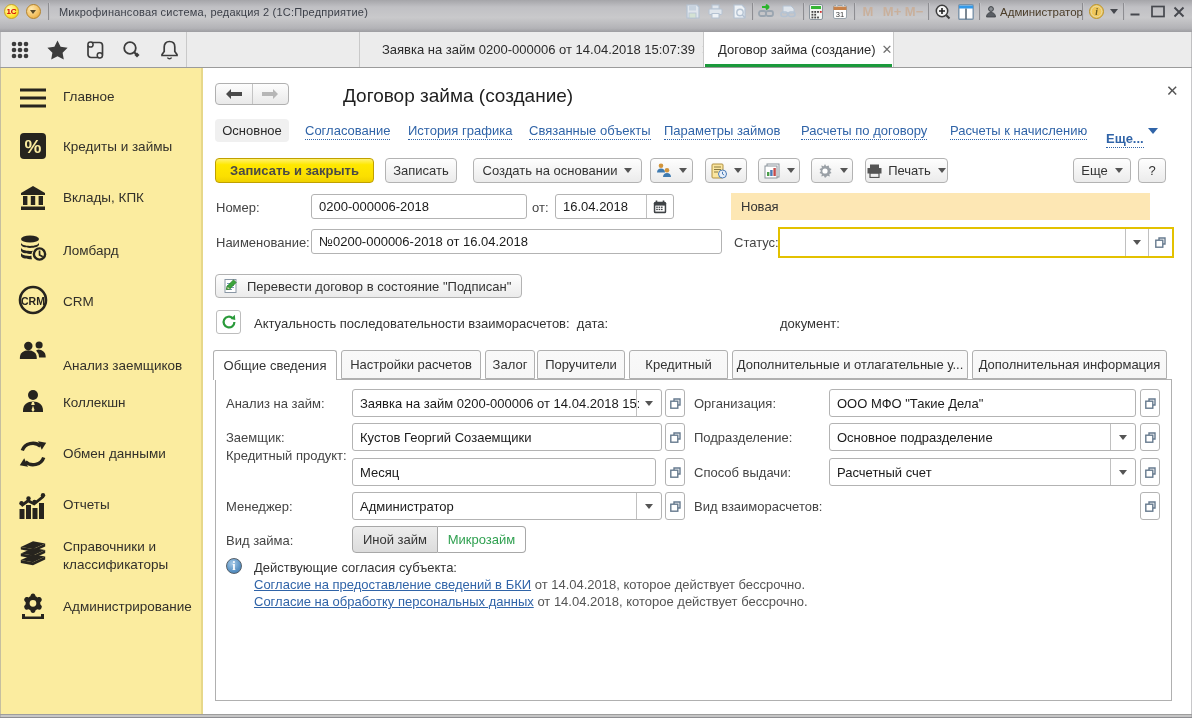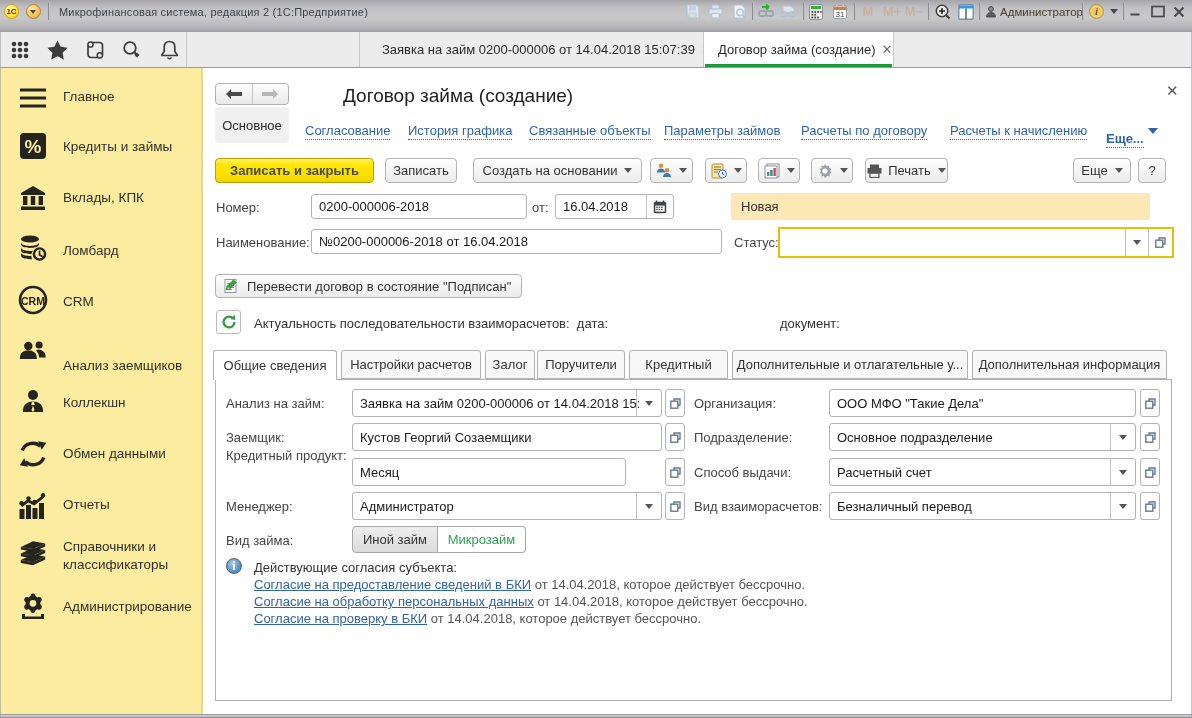--- a/index.html
+++ b/index.html
@@ -399,7 +399,7 @@
   <div style="position:absolute;left:140px;top:17px;font-size:19px;color:#1e1e1e;">Договор займа (создание)</div>
   <div style="position:absolute;left:963px;top:14px;font-size:15px;color:#555;">✕</div>
 
-  <div style="position:absolute;left:12px;top:39px;width:74px;height:36px;background:#f0f0f0;border-radius:4px;font-size:13px;color:#2b2b2b;display:flex;align-items:center;justify-content:center;">Основное</div>
+  <div style="position:absolute;left:12px;top:51px;width:74px;height:23px;background:#f0f0f0;border-radius:4px;font-size:13px;color:#2b2b2b;display:flex;align-items:center;justify-content:center;">Основное</div>
   <div class="navlink" style="left:102px;top:55px;">Согласование</div>
   <div class="navlink" style="left:205px;top:55px;">История графика</div>
   <div class="navlink" style="left:326px;top:55px;">Связанные объекты</div>

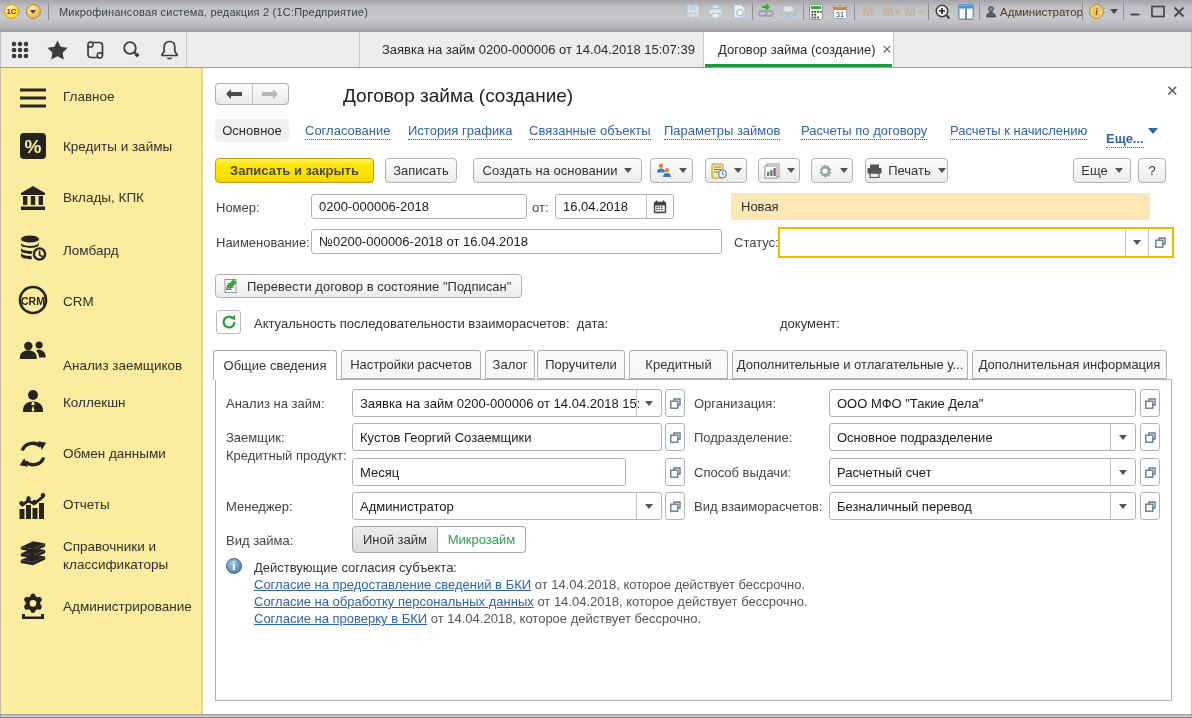--- a/index.html
+++ b/index.html
@@ -545,7 +545,7 @@
     </div>
 
   <div class="lbl" style="left:23px;top:380px;">Кредитный продукт:</div>
-  <div class="inp" style="left:149px;top:390px;width:274px;height:28px;">Месяц</div>
+  <div class="inp" style="left:149px;top:390px;width:304px;height:28px;">Месяц</div>
   <div class="openbtn" style="left:462px;top:390px;width:20px;height:28px;">
       <svg width="11" height="11" viewBox="0 0 11 11">
         <rect x="0.8" y="3.2" width="7" height="7" fill="none" stroke="#667a8e" stroke-width="1.4"></rect>

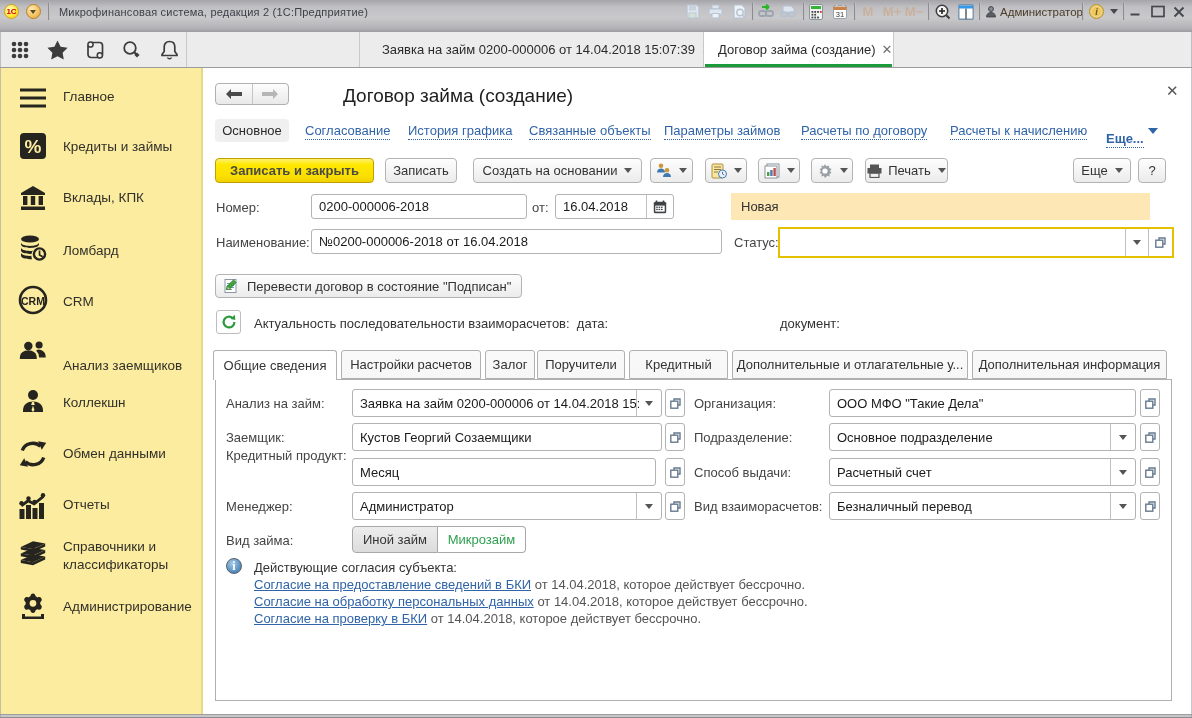--- a/index.html
+++ b/index.html
@@ -596,7 +596,6 @@
     </div>
 
   <div class="lbl" style="left:491px;top:431px;">Вид взаиморасчетов:</div>
-  <div class="inp" style="left:626px;top:424px;width:307px;height:28px;">Безналичный перевод<div class="combo-arr"></div></div>
   <div class="openbtn" style="left:937px;top:424px;width:20px;height:28px;">
       <svg width="11" height="11" viewBox="0 0 11 11">
         <rect x="0.8" y="3.2" width="7" height="7" fill="none" stroke="#667a8e" stroke-width="1.4"></rect>

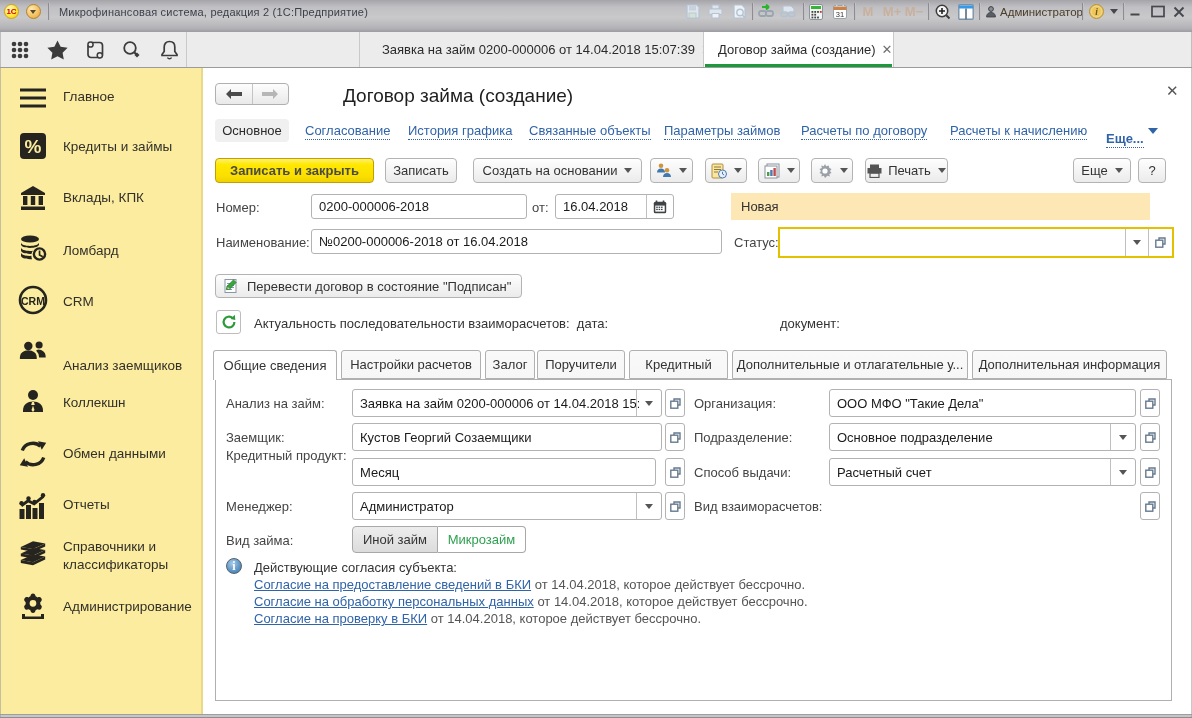--- a/index.html
+++ b/index.html
@@ -607,7 +607,6 @@
   <div class="lbl" style="left:51px;top:492px;color:#333;">Действующие согласия субъекта:</div>
   <div class="lbl" style="left:51px;top:509px;"><a style="color:#3064a8;text-decoration:underline;">Согласие на предоставление сведений в БКИ</a> <span style="color:#555;">от 14.04.2018, которое действует бессрочно.</span></div>
   <div class="lbl" style="left:51px;top:526px;"><a style="color:#3064a8;text-decoration:underline;">Согласие на обработку персональных данных</a> <span style="color:#555;">от 14.04.2018, которое действует бессрочно.</span></div>
-  <div class="lbl" style="left:51px;top:543px;"><a style="color:#3064a8;text-decoration:underline;">Согласие на проверку в БКИ</a> <span style="color:#555;">от 14.04.2018, которое действует бессрочно.</span></div>
 </div>
 
 <div style="position:absolute;left:0;top:32px;width:1px;height:686px;background:#9a9a9e;opacity:0.55;"></div>

